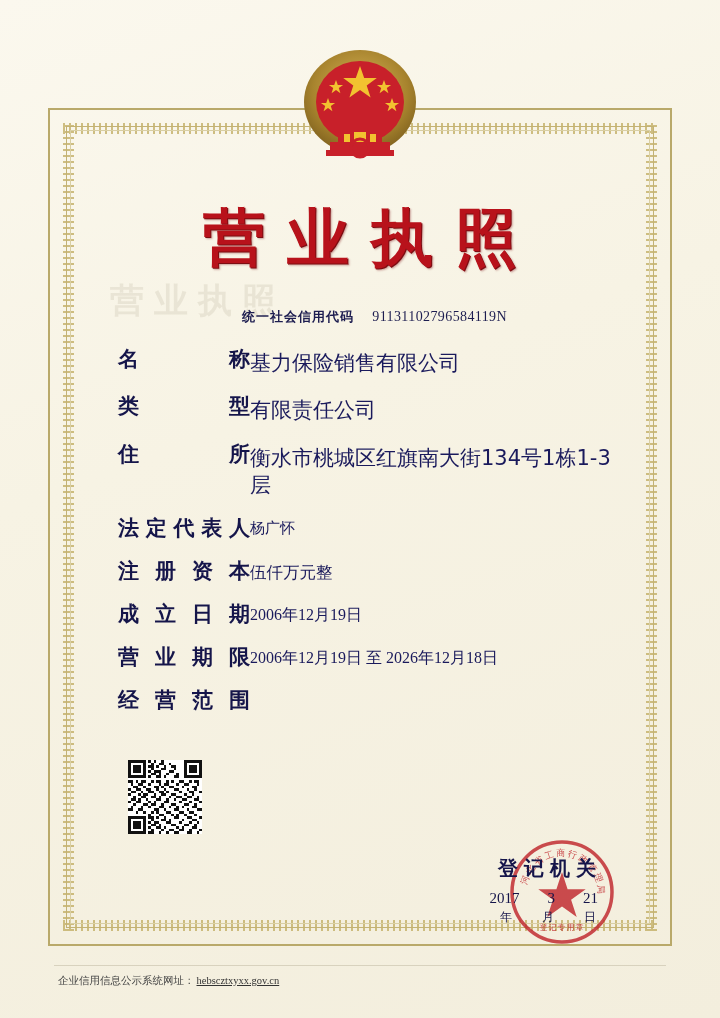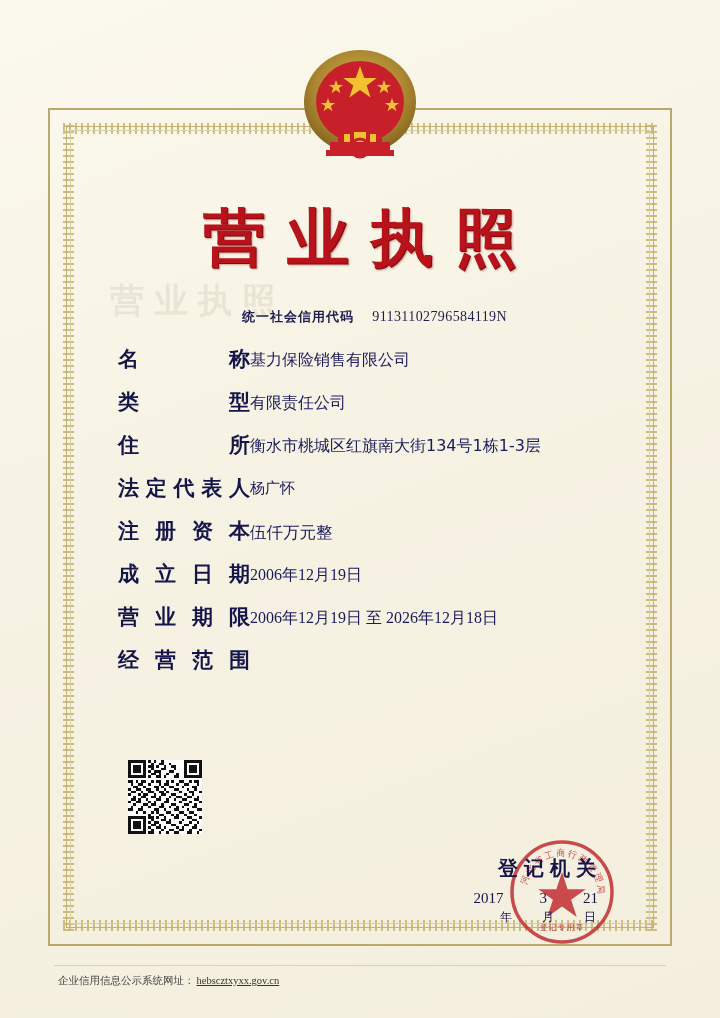--- a/index.html
+++ b/index.html
@@ -147,7 +147,7 @@
   }
   .row .value {
     font-family: "DejaVu Sans", sans-serif;
-    font-size: 16px;
+    font-size: 21px;
     color: #1a1a5c;
     padding-top: 5px;
     line-height: 1.3;

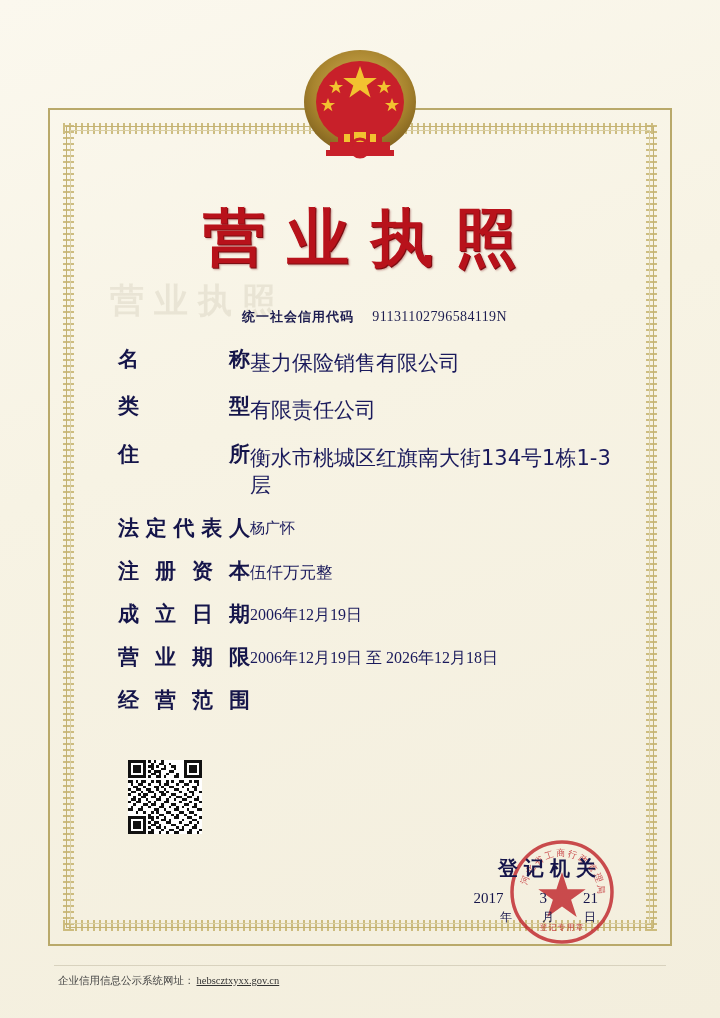--- a/index.html
+++ b/index.html
@@ -206,7 +206,7 @@
     font-size: 15px;
     display: flex;
     justify-content: flex-end;
-    gap: 36px;
+    gap: 28px;
     padding-right: 4px;
   }
   .reg .reg-date-units {

